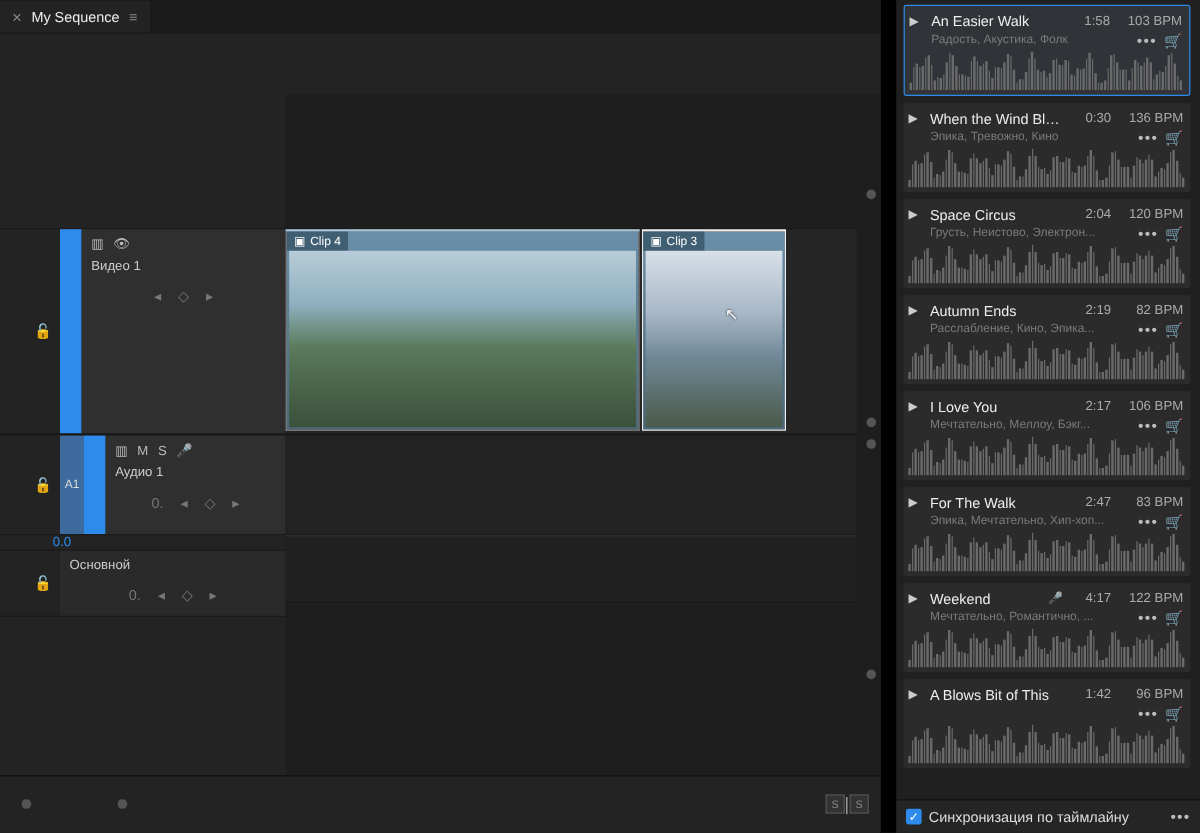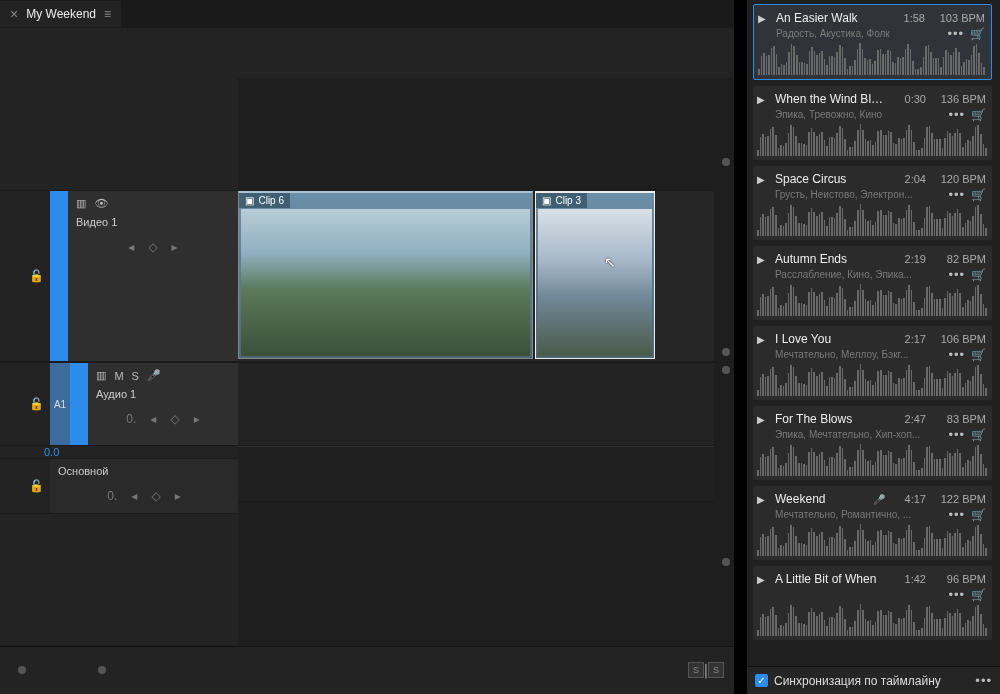--- a/index.html
+++ b/index.html
@@ -98,7 +98,7 @@
   <div class="tl-tab">
     <div class="tl-tab-inner">
       <span class="tl-close">×</span>
-      <span>My Weekend</span>
+      <span>My Sequence</span>
       <span class="tl-menu">≡</span>
     </div>
   </div>

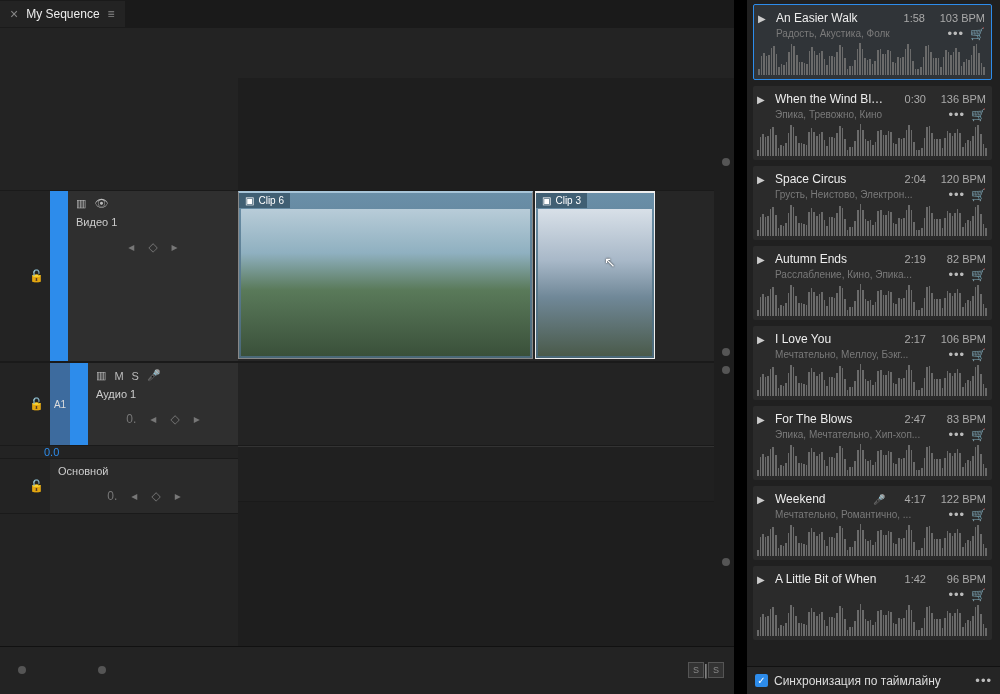--- a/index.html
+++ b/index.html
@@ -177,7 +177,7 @@
         <div class="clip clip1">
           <div class="clip-label">
               <span>▣</span>
-              <span>Clip 6</span>
+              <span>Clip 4</span>
             </div>
           <div class="clip-scene"></div>
         </div>

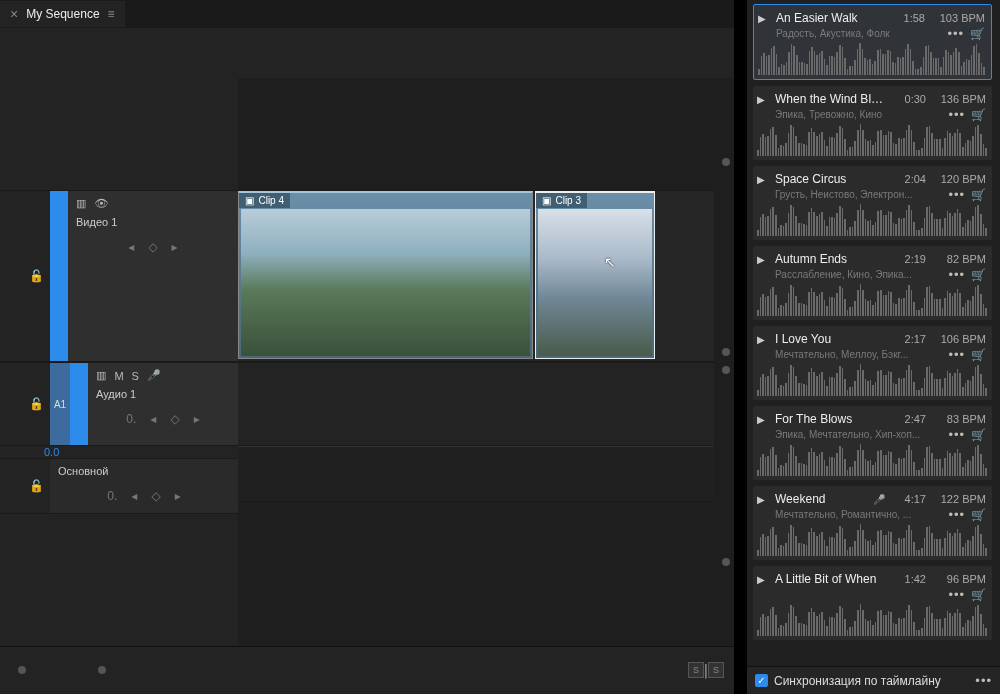--- a/index.html
+++ b/index.html
@@ -754,7 +754,7 @@
       <div class="track-card">
         <div class="tc-row">
       <span class="play-btn">▶</span>
-      <span class="tc-title">For The Blows</span>
+      <span class="tc-title">For The Walk</span>
 
       <span class="tc-dur">2:47</span>
       <span class="tc-bpm">83 BPM</span>

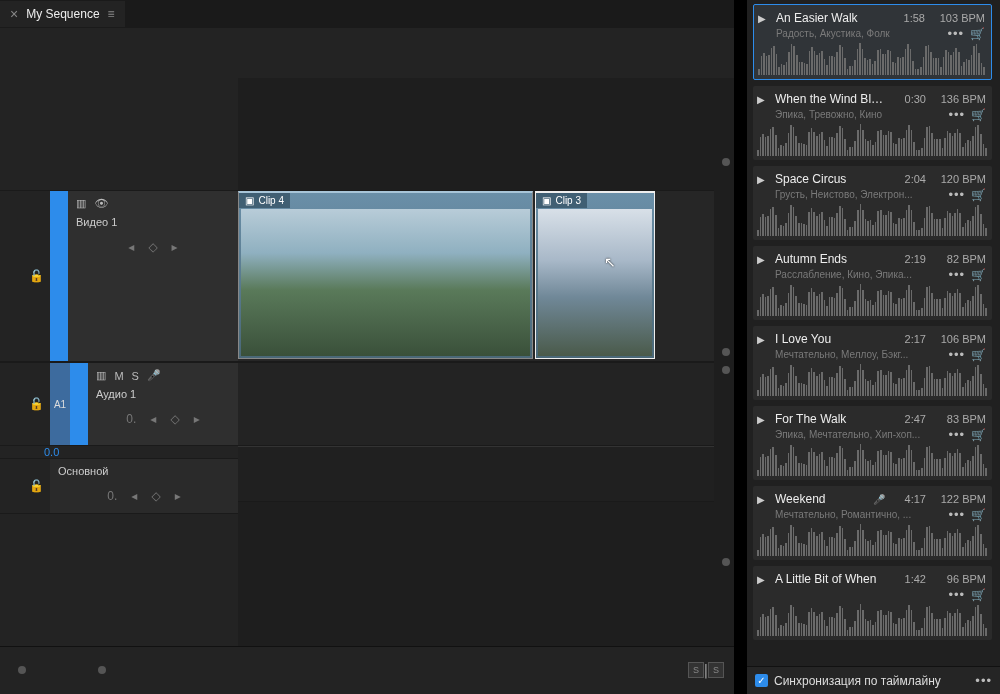--- a/index.html
+++ b/index.html
@@ -966,7 +966,7 @@
       <div class="track-card">
         <div class="tc-row">
       <span class="play-btn">▶</span>
-      <span class="tc-title">A Little Bit of When</span>
+      <span class="tc-title">A Blows Bit of This</span>
 
       <span class="tc-dur">1:42</span>
       <span class="tc-bpm">96 BPM</span>

